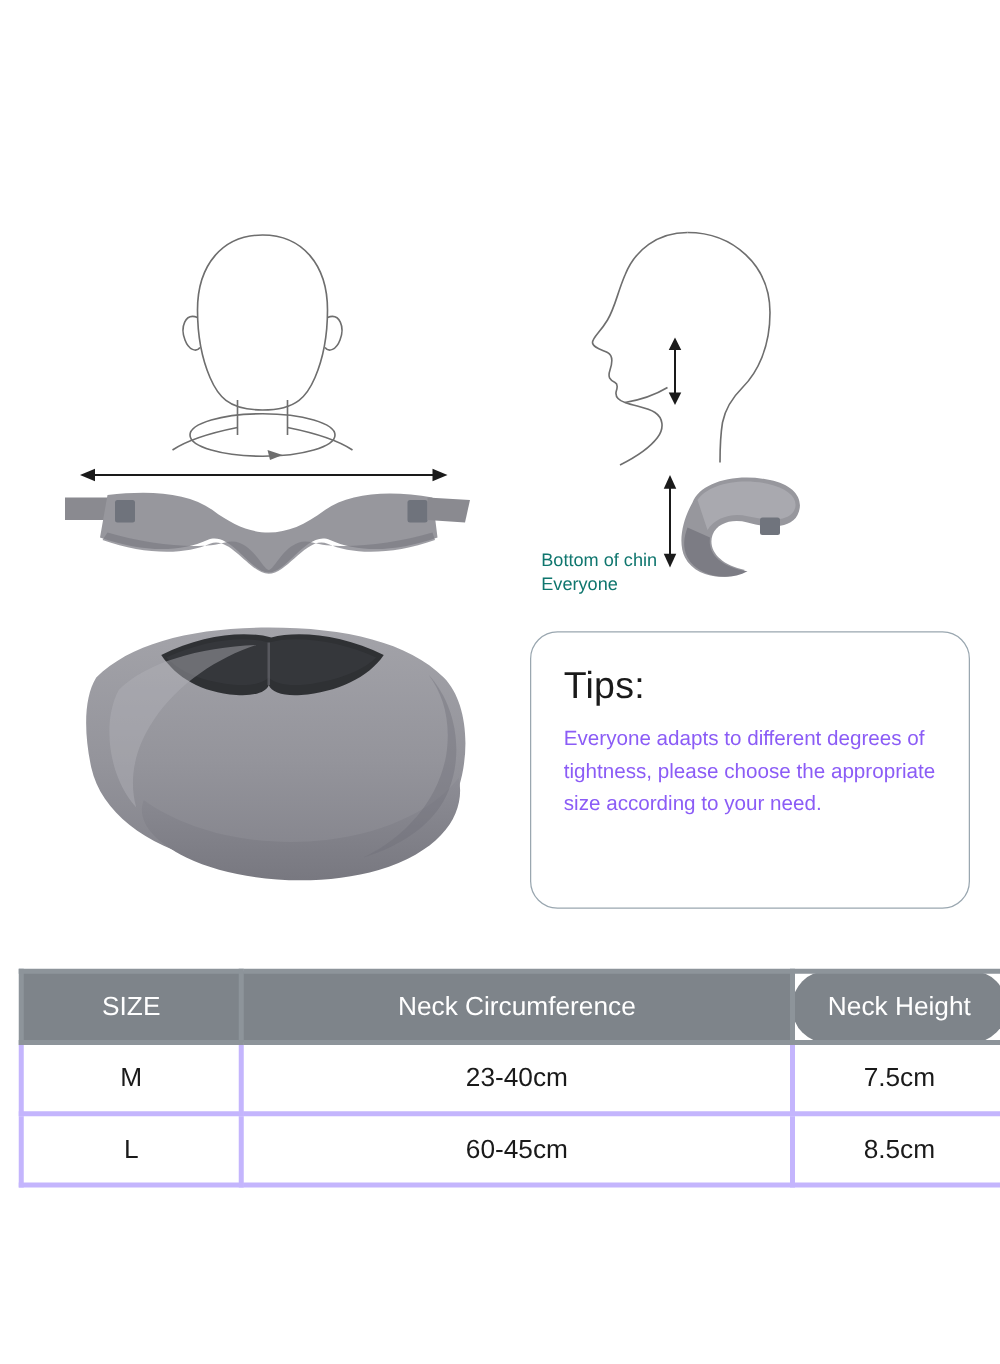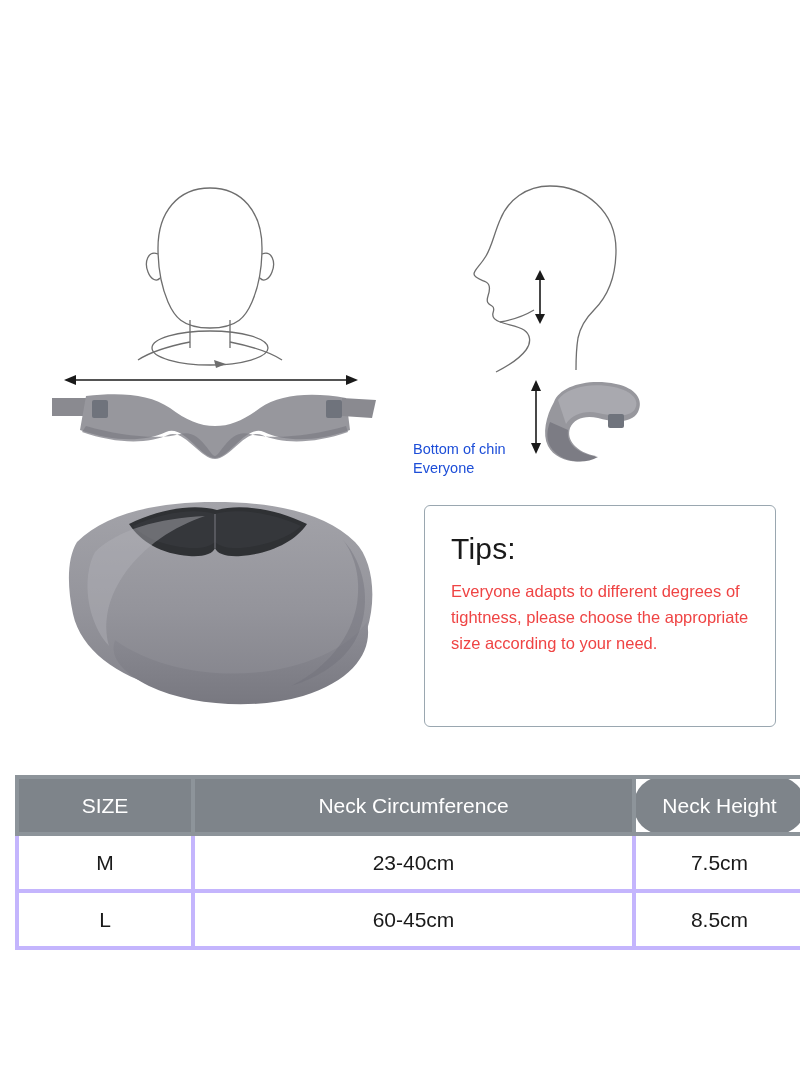--- a/index.html
+++ b/index.html
@@ -44,10 +44,10 @@
 
   .label-chin {
     position: absolute;
-    left: 413px;
+    left: 433px;
     top: 290px;
     font-size: 14.5px;
-    color: #1d4ed8;
+    color: #0f766e;
     line-height: 19px;
     white-space: nowrap;
   }

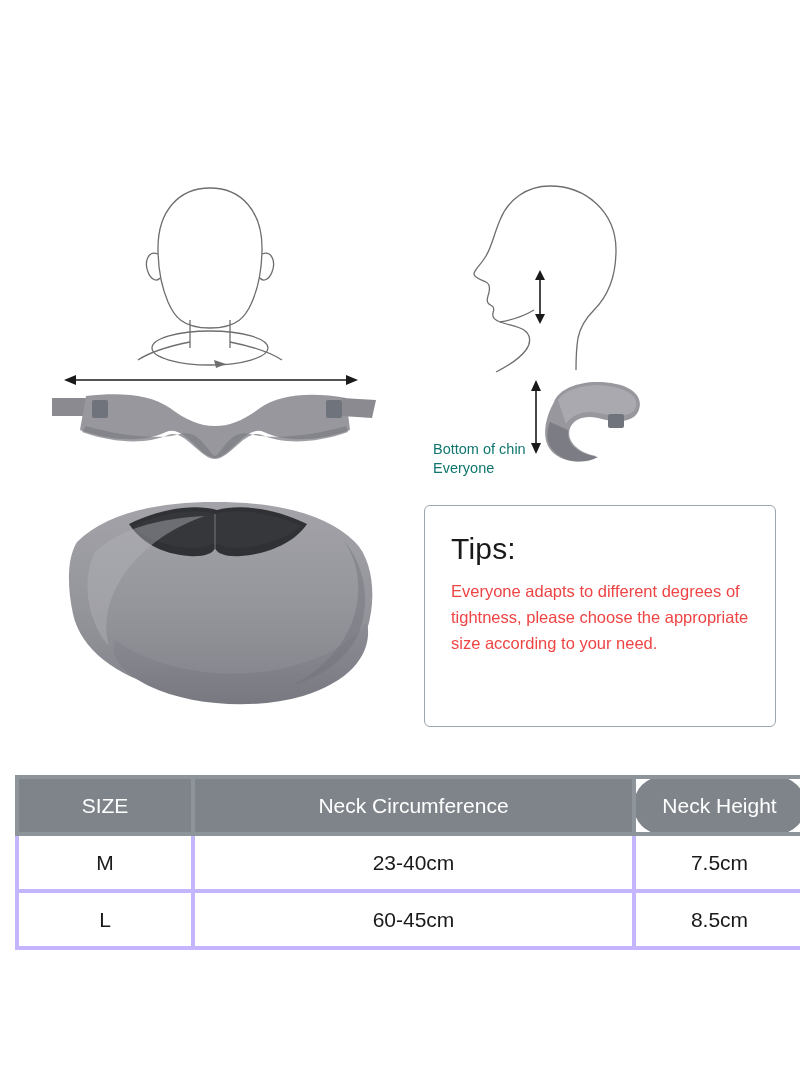--- a/index.html
+++ b/index.html
@@ -77,7 +77,7 @@
     width: 352px;
     height: 222px;
     border: 1px solid #9aa7b0;
-    border-radius: 6px;
+    border-radius: 22px;
     box-sizing: border-box;
     background: #ffffff;
     padding: 26px 24px 0 26px;

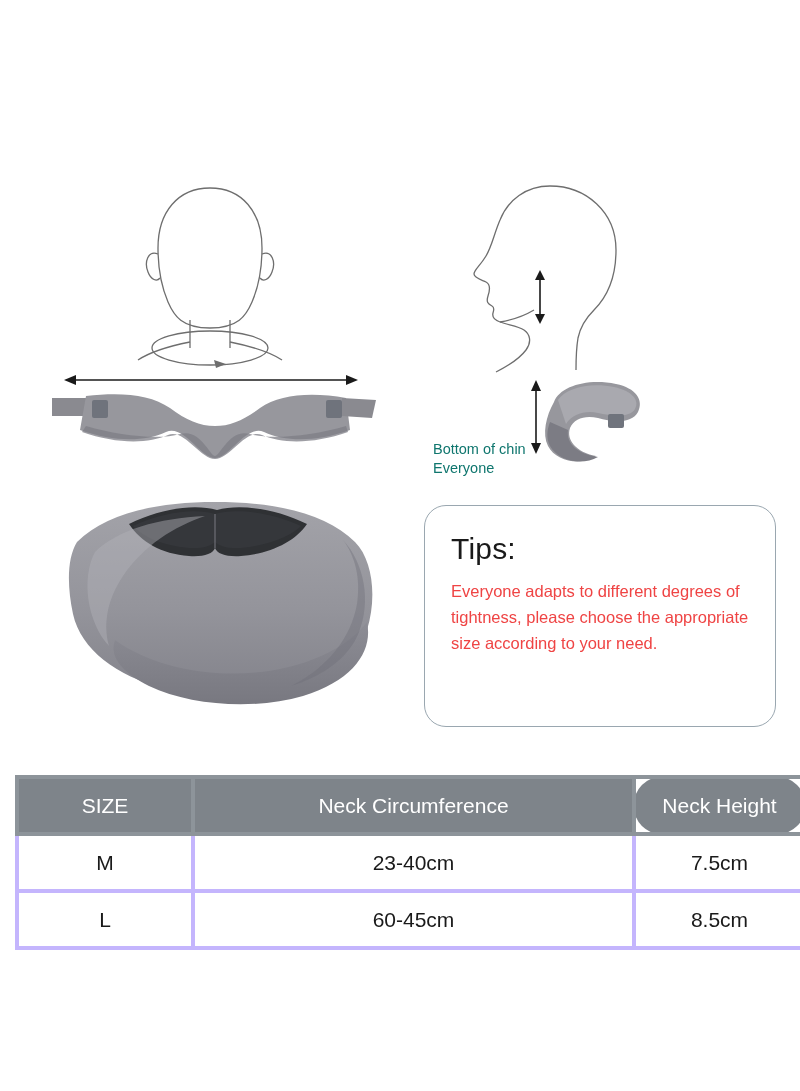--- a/index.html
+++ b/index.html
@@ -92,7 +92,7 @@
   .tips-body {
     font-size: 16.5px;
     line-height: 26px;
-    color: #ef4444;
+    color: #8b5cf6;
     margin: 0;
   }
 

